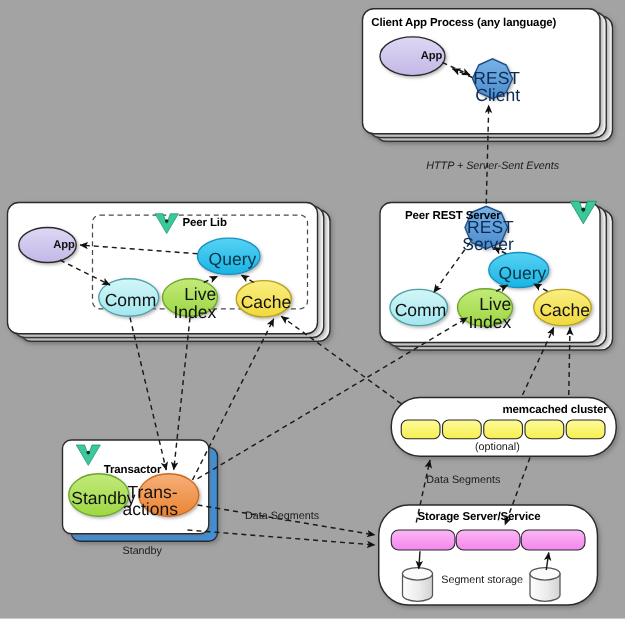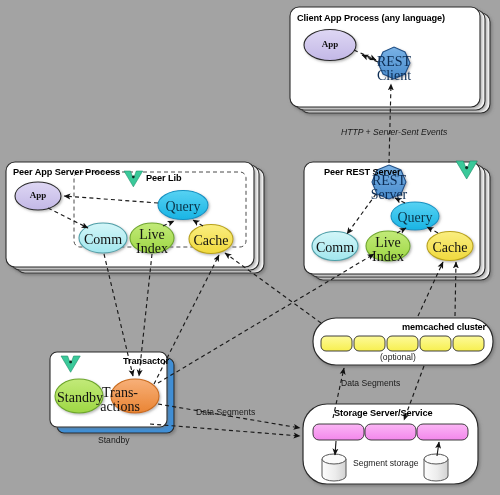--- a/index.html
+++ b/index.html
@@ -21,12 +21,11 @@
   .node-label{
     position:absolute;
     pointer-events:none;
-    text-align:center;
+    text-align:right;
     color:#111111;
     line-height:1.02;
     white-space:pre;
     font-weight:400;
-    font-family:Liberation Serif, serif;
   }
   .box-title{
     position:absolute;

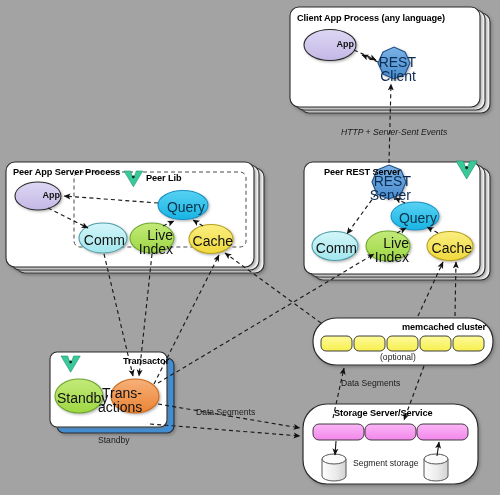--- a/index.html
+++ b/index.html
@@ -262,7 +262,6 @@
 
   <div class="plain-label" style="left:341px; top:127px;font-style:italic;">HTTP + Server-Sent Events</div>
 
-  <div class="box-title" style="left:13px; top:167px;">Peer App Server Process</div>
   <div class="box-title" style="left:146px; top:173px;">Peer Lib</div>
   <div class="node-label ell-label b" style="left:16px; top:191px; width:44px;">App</div>
   <div class="node-label ell-label" style="left:161px; top:200px; width:44px; color:#0a3347;">Query</div>

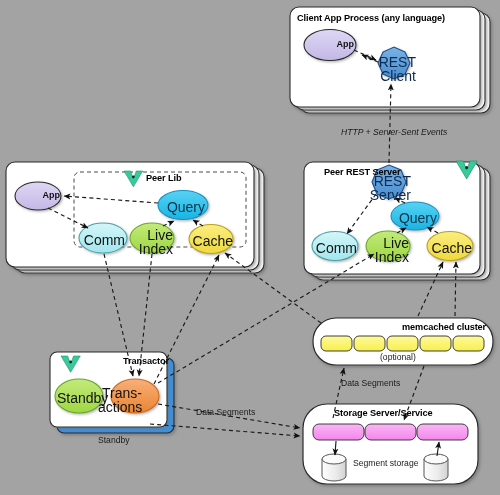--- a/index.html
+++ b/index.html
@@ -279,7 +279,7 @@
 Index</div>
   <div class="node-label ell-label" style="left:428px; top:241px; width:44px;">Cache</div>
 
-  <div class="box-title" style="left:83px; top:356px;margin-left:40px;">Transactor</div>
+  <div class="box-title" style="left:83px; top:370px;">Transactor</div>
   <div class="node-label ell-label" style="left:57px; top:391px; width:44px;">Standby</div>
   <div class="node-label ell-label" style="left:98px; top:386px; width:44px;">Trans-
 actions</div>

